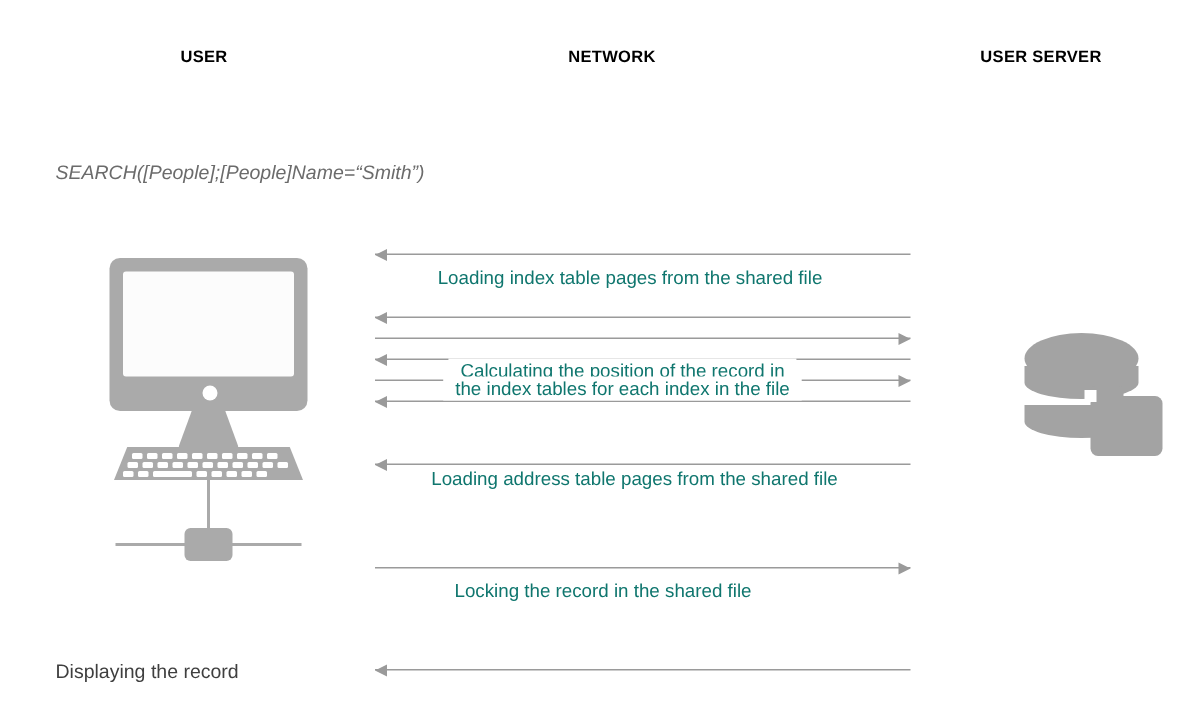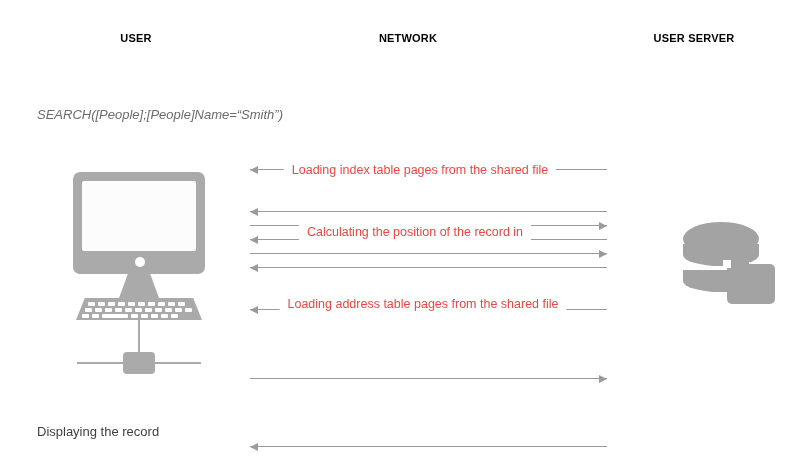--- a/index.html
+++ b/index.html
@@ -32,10 +32,10 @@
 
   
   .msg-text{
-    position:absolute;font-size:12.5px;color:#ef4444;
+    position:absolute;font-size:12.5px;color:#0f766e;
     line-height:16px;white-space:nowrap;
     transform:translateX(-50%);text-align:right;
-    background:#ffffff;padding:0 8px;z-index:3;
+    background:#ffffff;padding:0 8px;z-index:3;margin-top:15px;
   }
   .flow-line{
     position:absolute;height:1px;background:#9a9a9a;z-index:1;

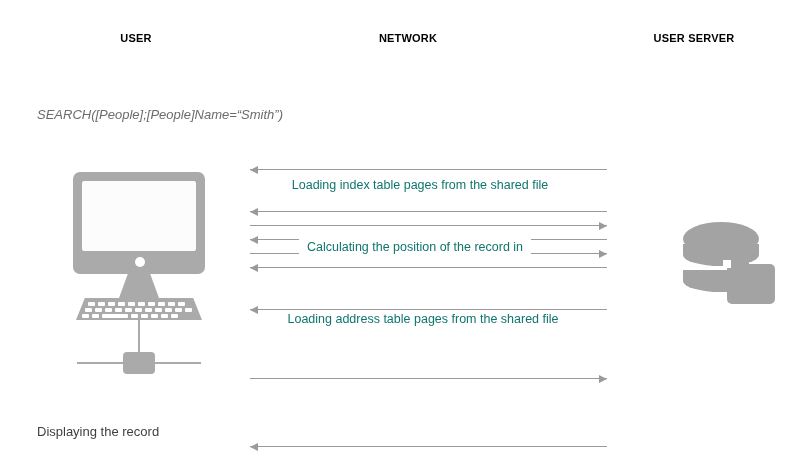--- a/index.html
+++ b/index.html
@@ -149,6 +149,7 @@
   <div class="arrowhead left" style="left:250px;top:264px;"></div>
 
   <div class="msg-text" style="left:415px;top:224px;">Calculating the position of the record in</div>
+  <div class="msg-text" style="left:415px;top:236px;">the index tables for each index in the file</div>
 
   <div class="flow-line" style="left:250px;top:309px;width:357px;"></div>
   <div class="arrowhead left" style="left:250px;top:306px;"></div>

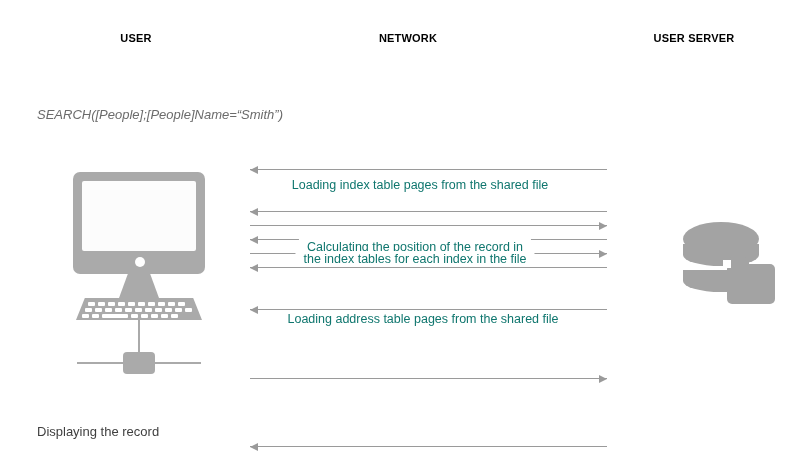--- a/index.html
+++ b/index.html
@@ -157,6 +157,7 @@
 
   <div class="flow-line" style="left:250px;top:378px;width:357px;"></div>
   <div class="arrowhead right" style="left:599px;top:375px;"></div>
+  <div class="msg-text" style="left:402px;top:371px;">Locking the record in the shared file</div>
 
   <div class="flow-line" style="left:250px;top:446px;width:357px;"></div>
   <div class="arrowhead left" style="left:250px;top:443px;"></div>

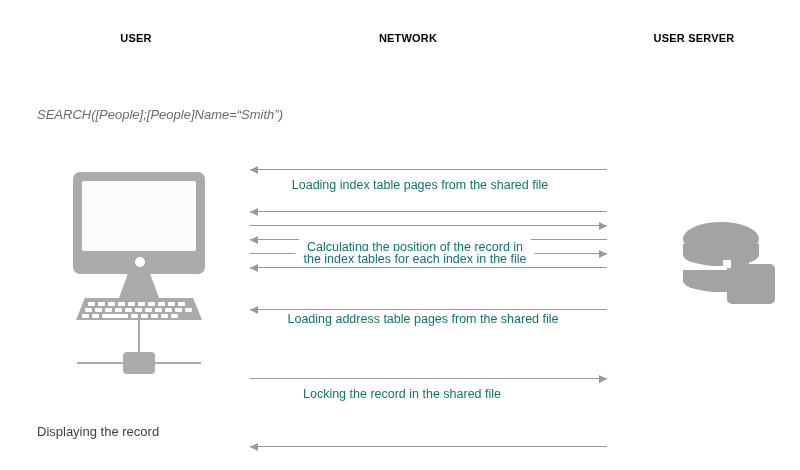--- a/index.html
+++ b/index.html
@@ -28,7 +28,7 @@
   }
   #lbl-creating{top:89px;}
   #lbl-query{top:106px;font-style:italic;color:#6b6b6b;font-size:13px;text-align:right;}
-  #lbl-displaying{top:423px;}
+  #lbl-displaying{top:439px;}
 
   
   .msg-text{

